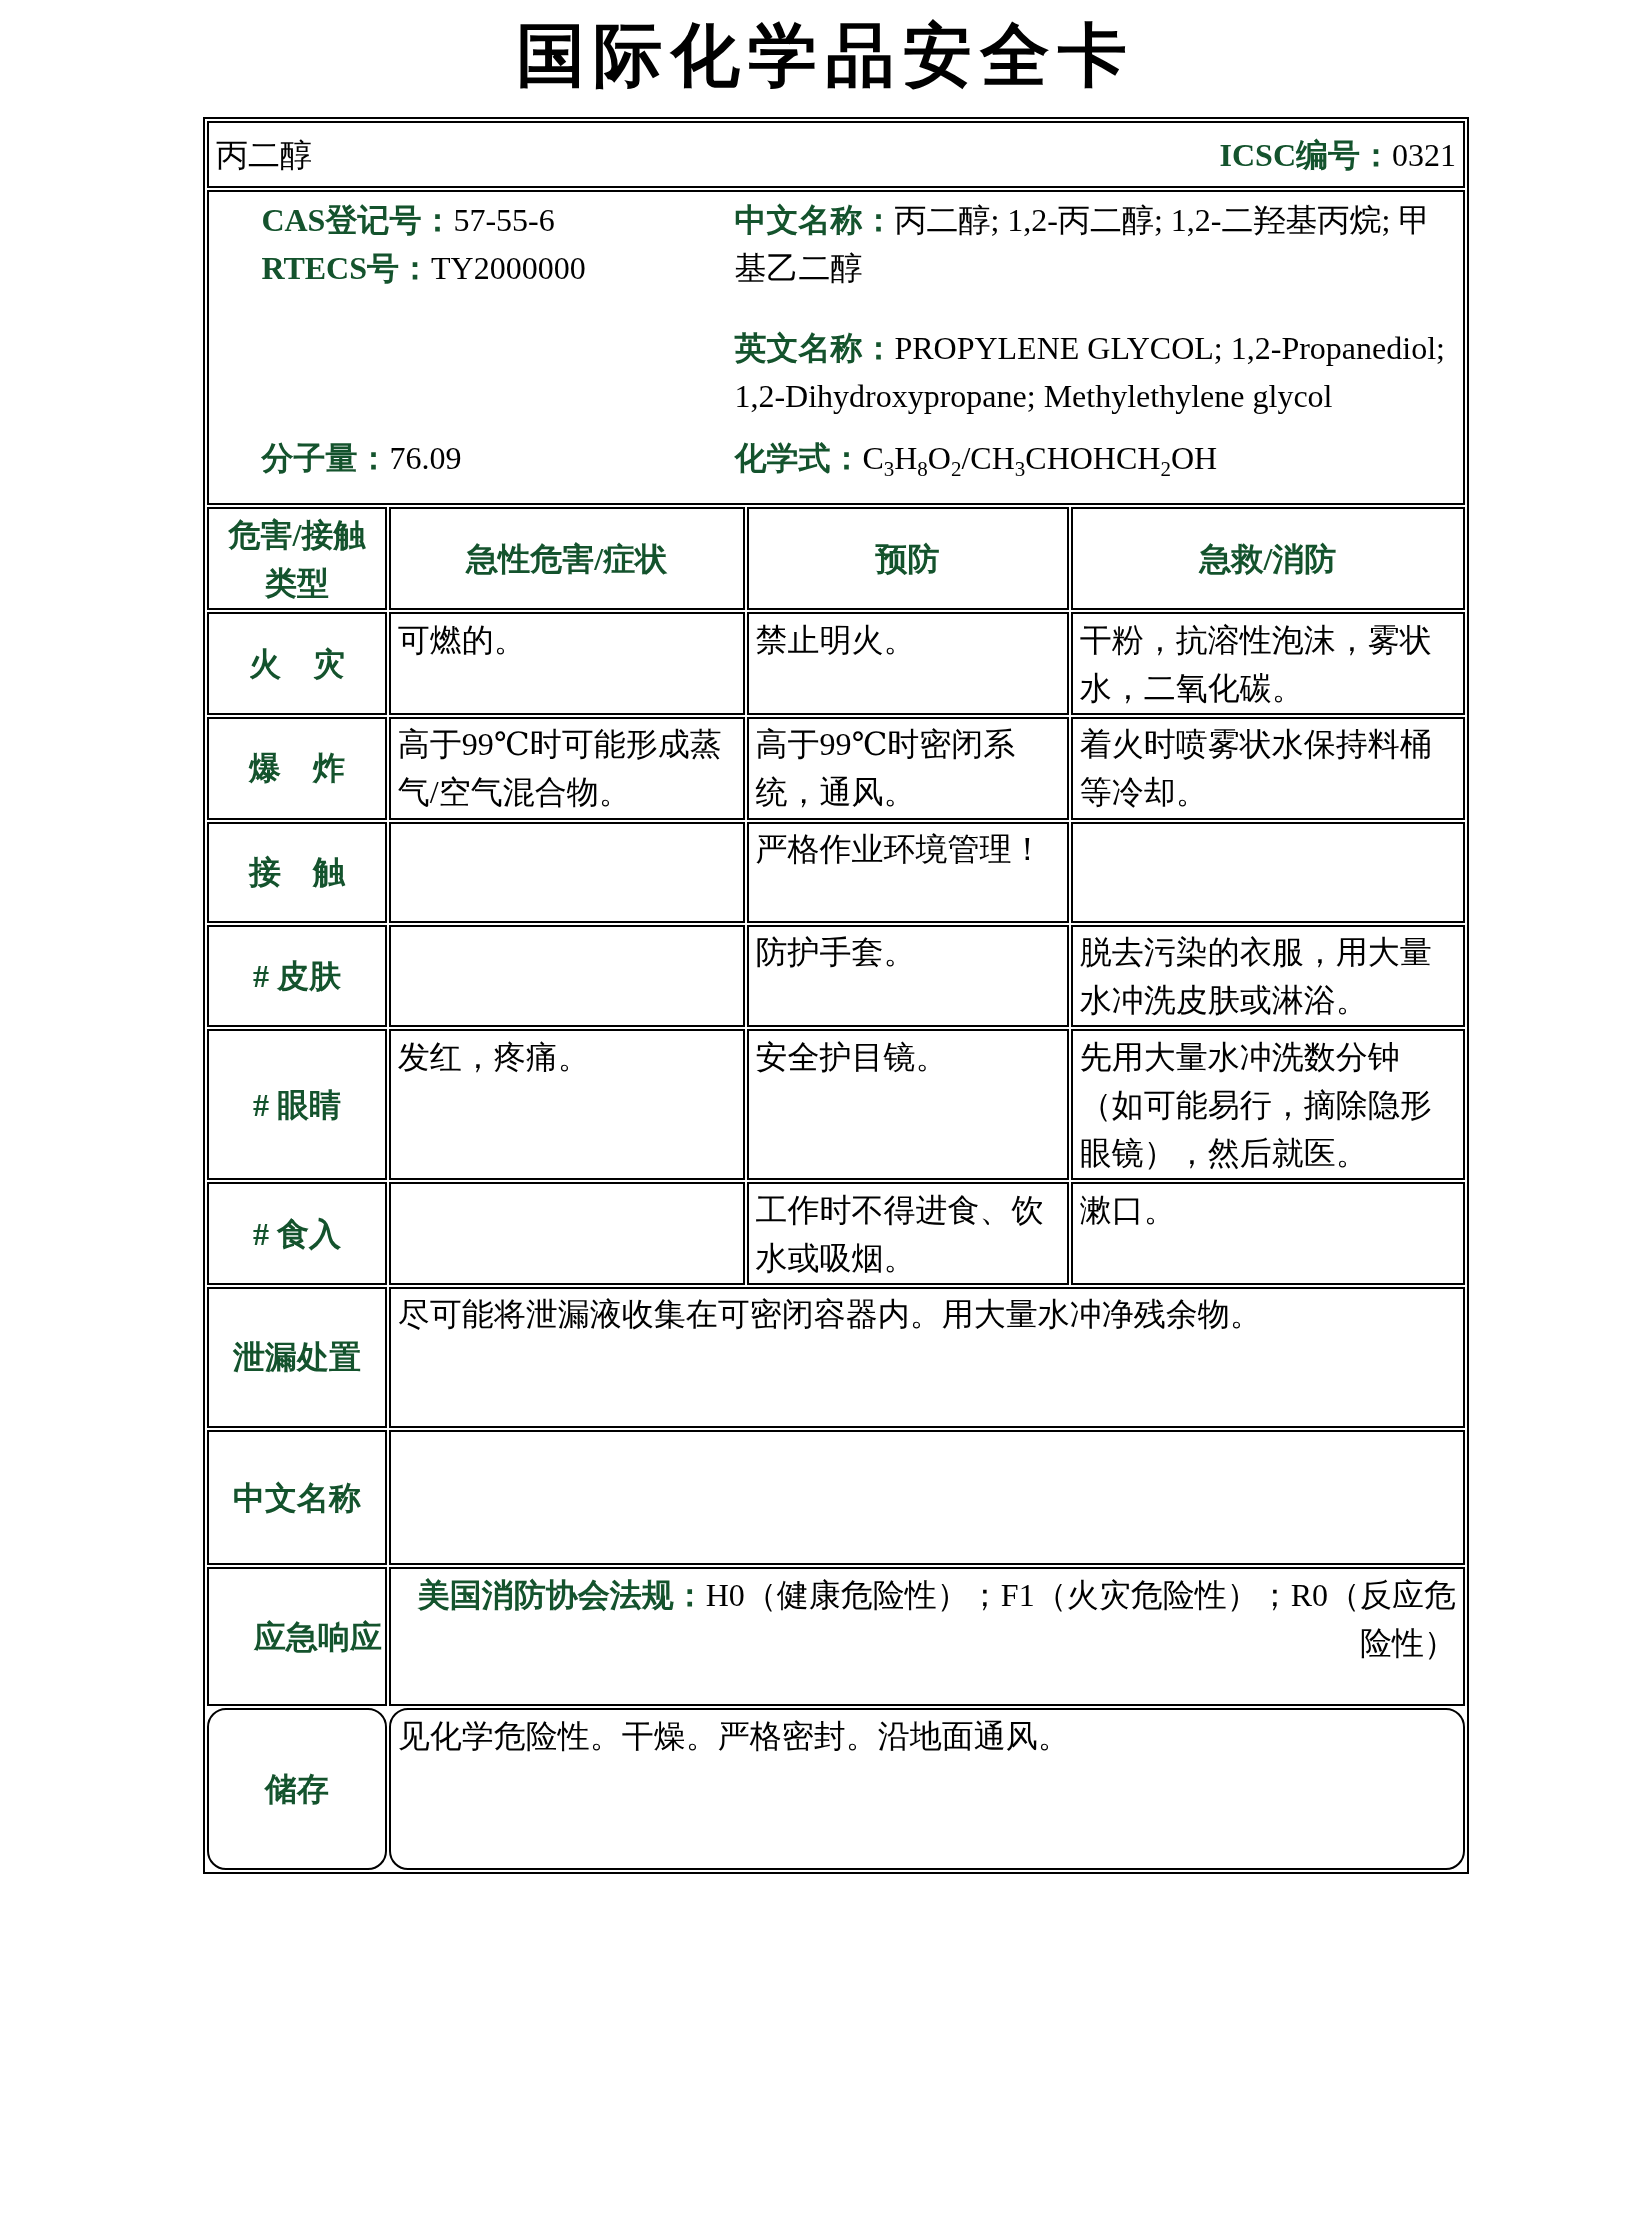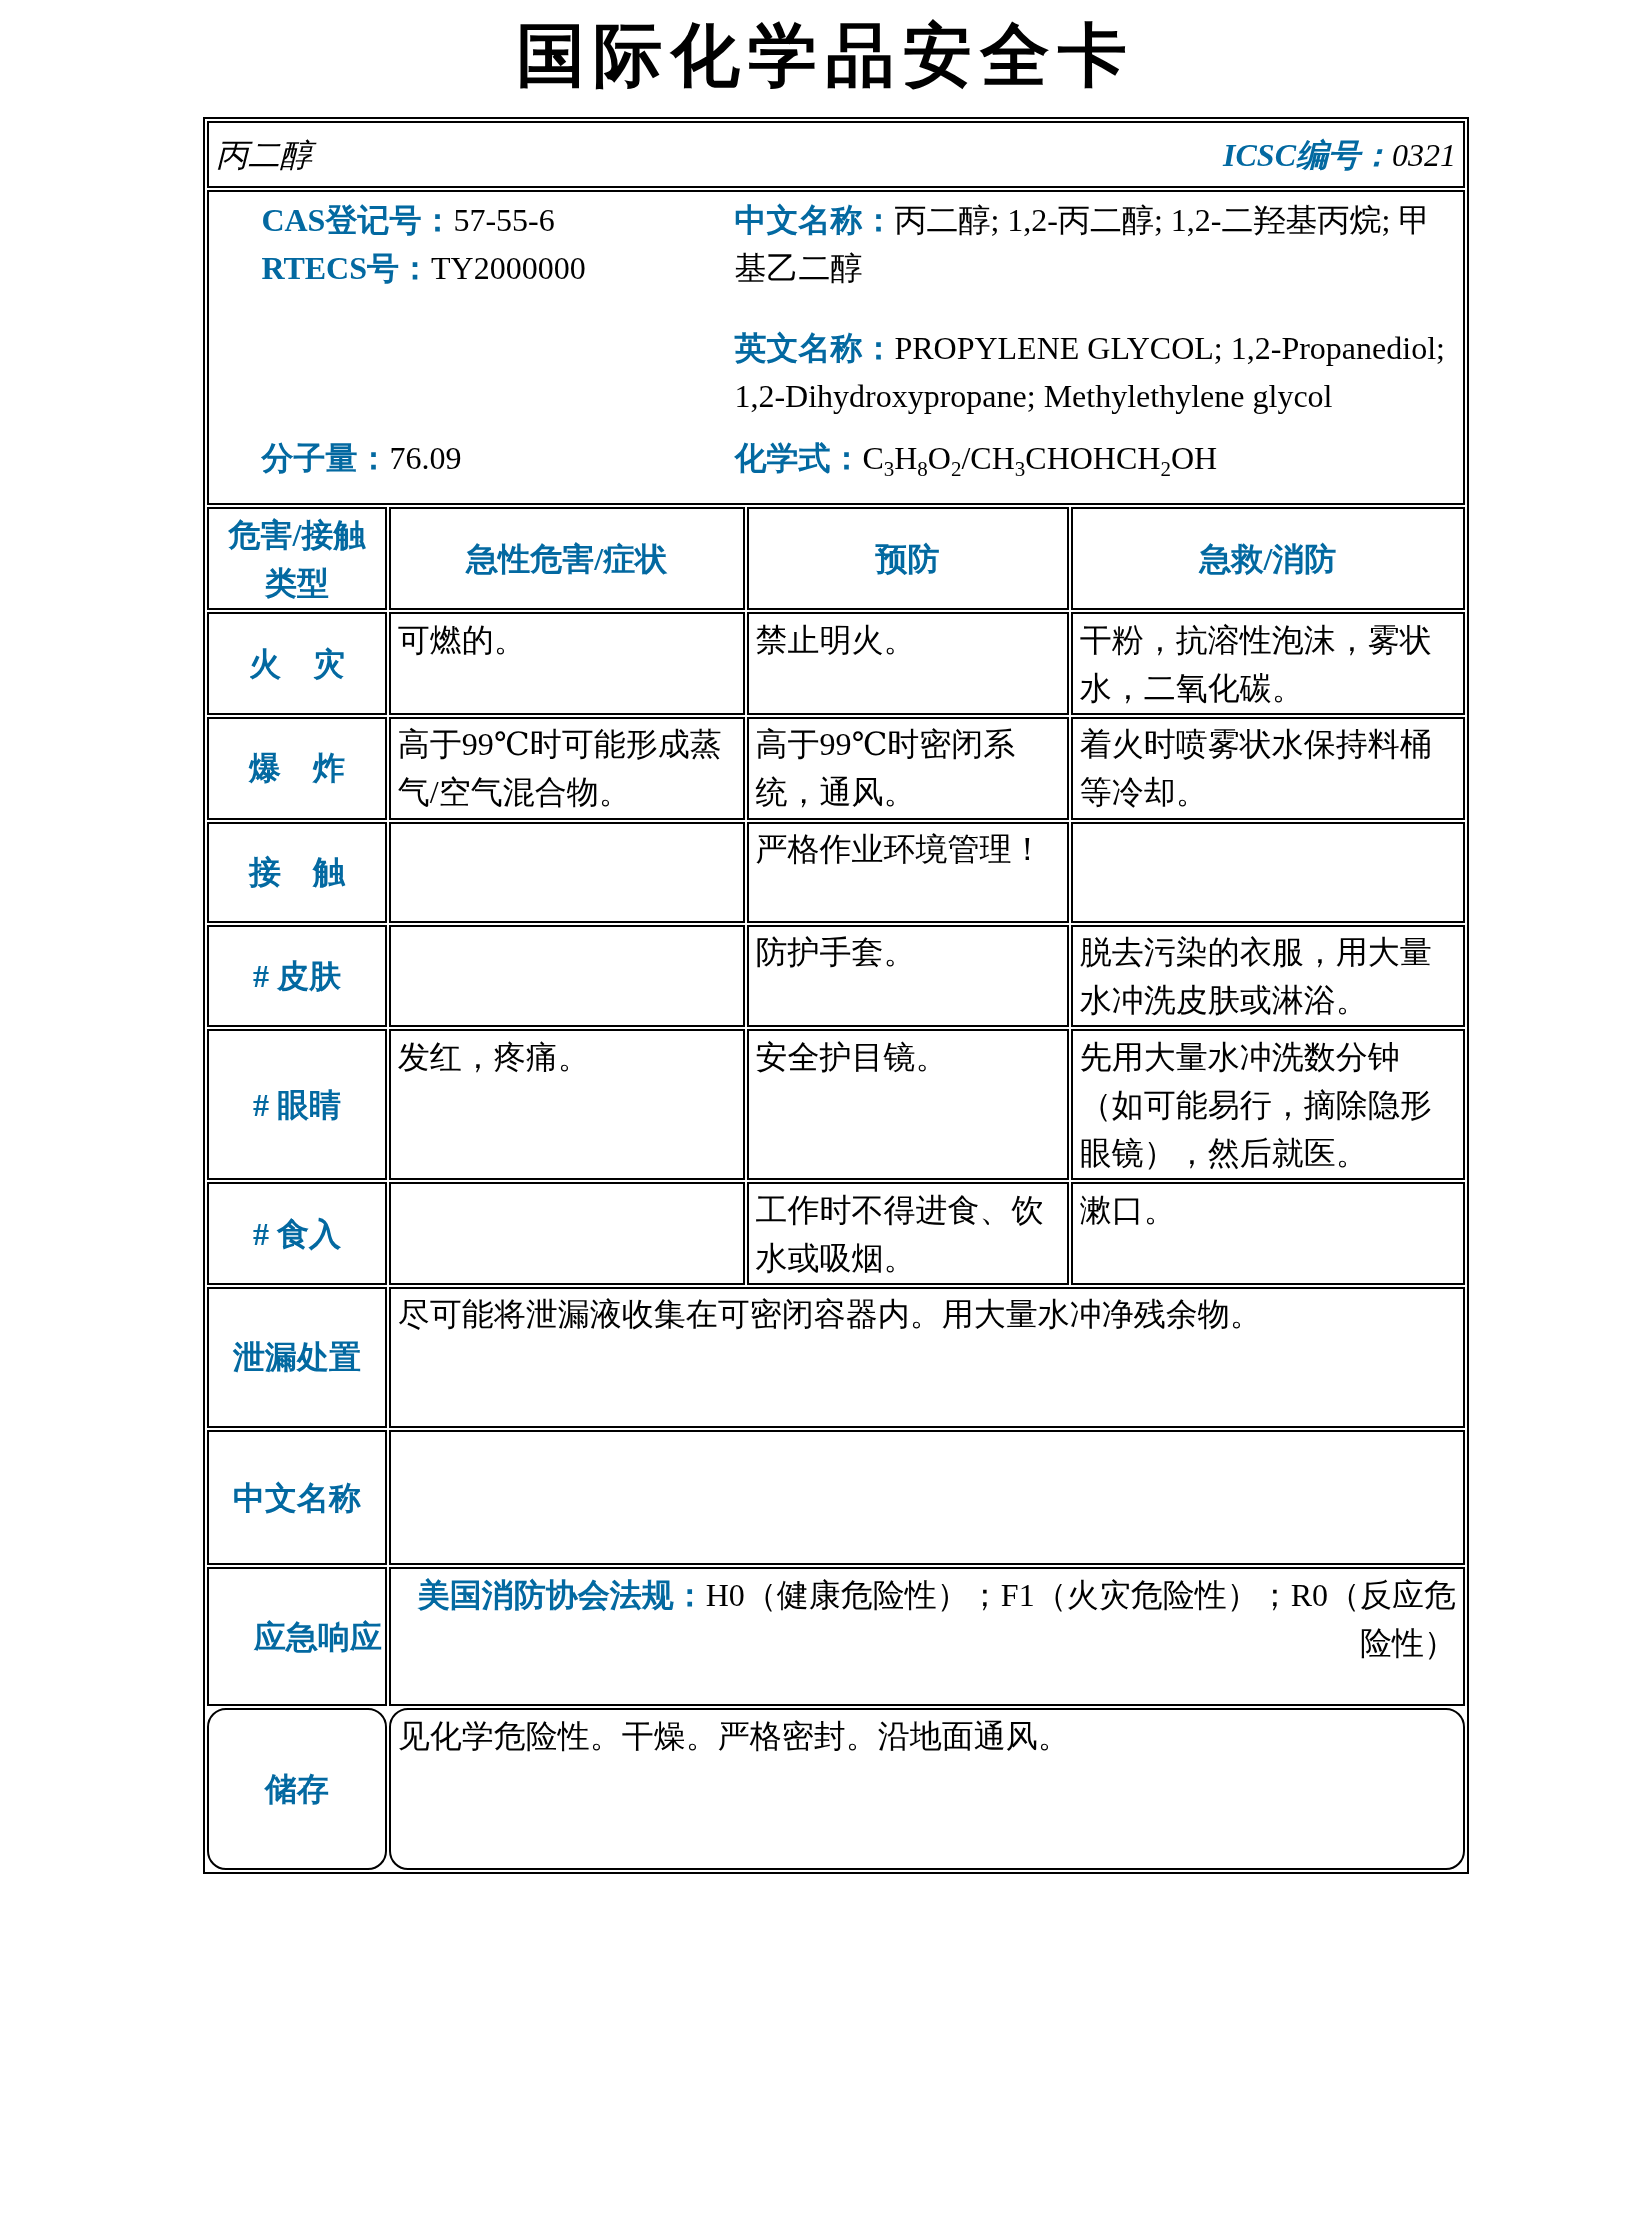--- a/index.html
+++ b/index.html
@@ -52,7 +52,6 @@
     display: flex;
     justify-content: space-between;
     align-items: center;
-    font-style: italic;
   }
   tr.rn td { height: 60px; vertical-align: middle; }
   tr.rid td { height: 303px; }

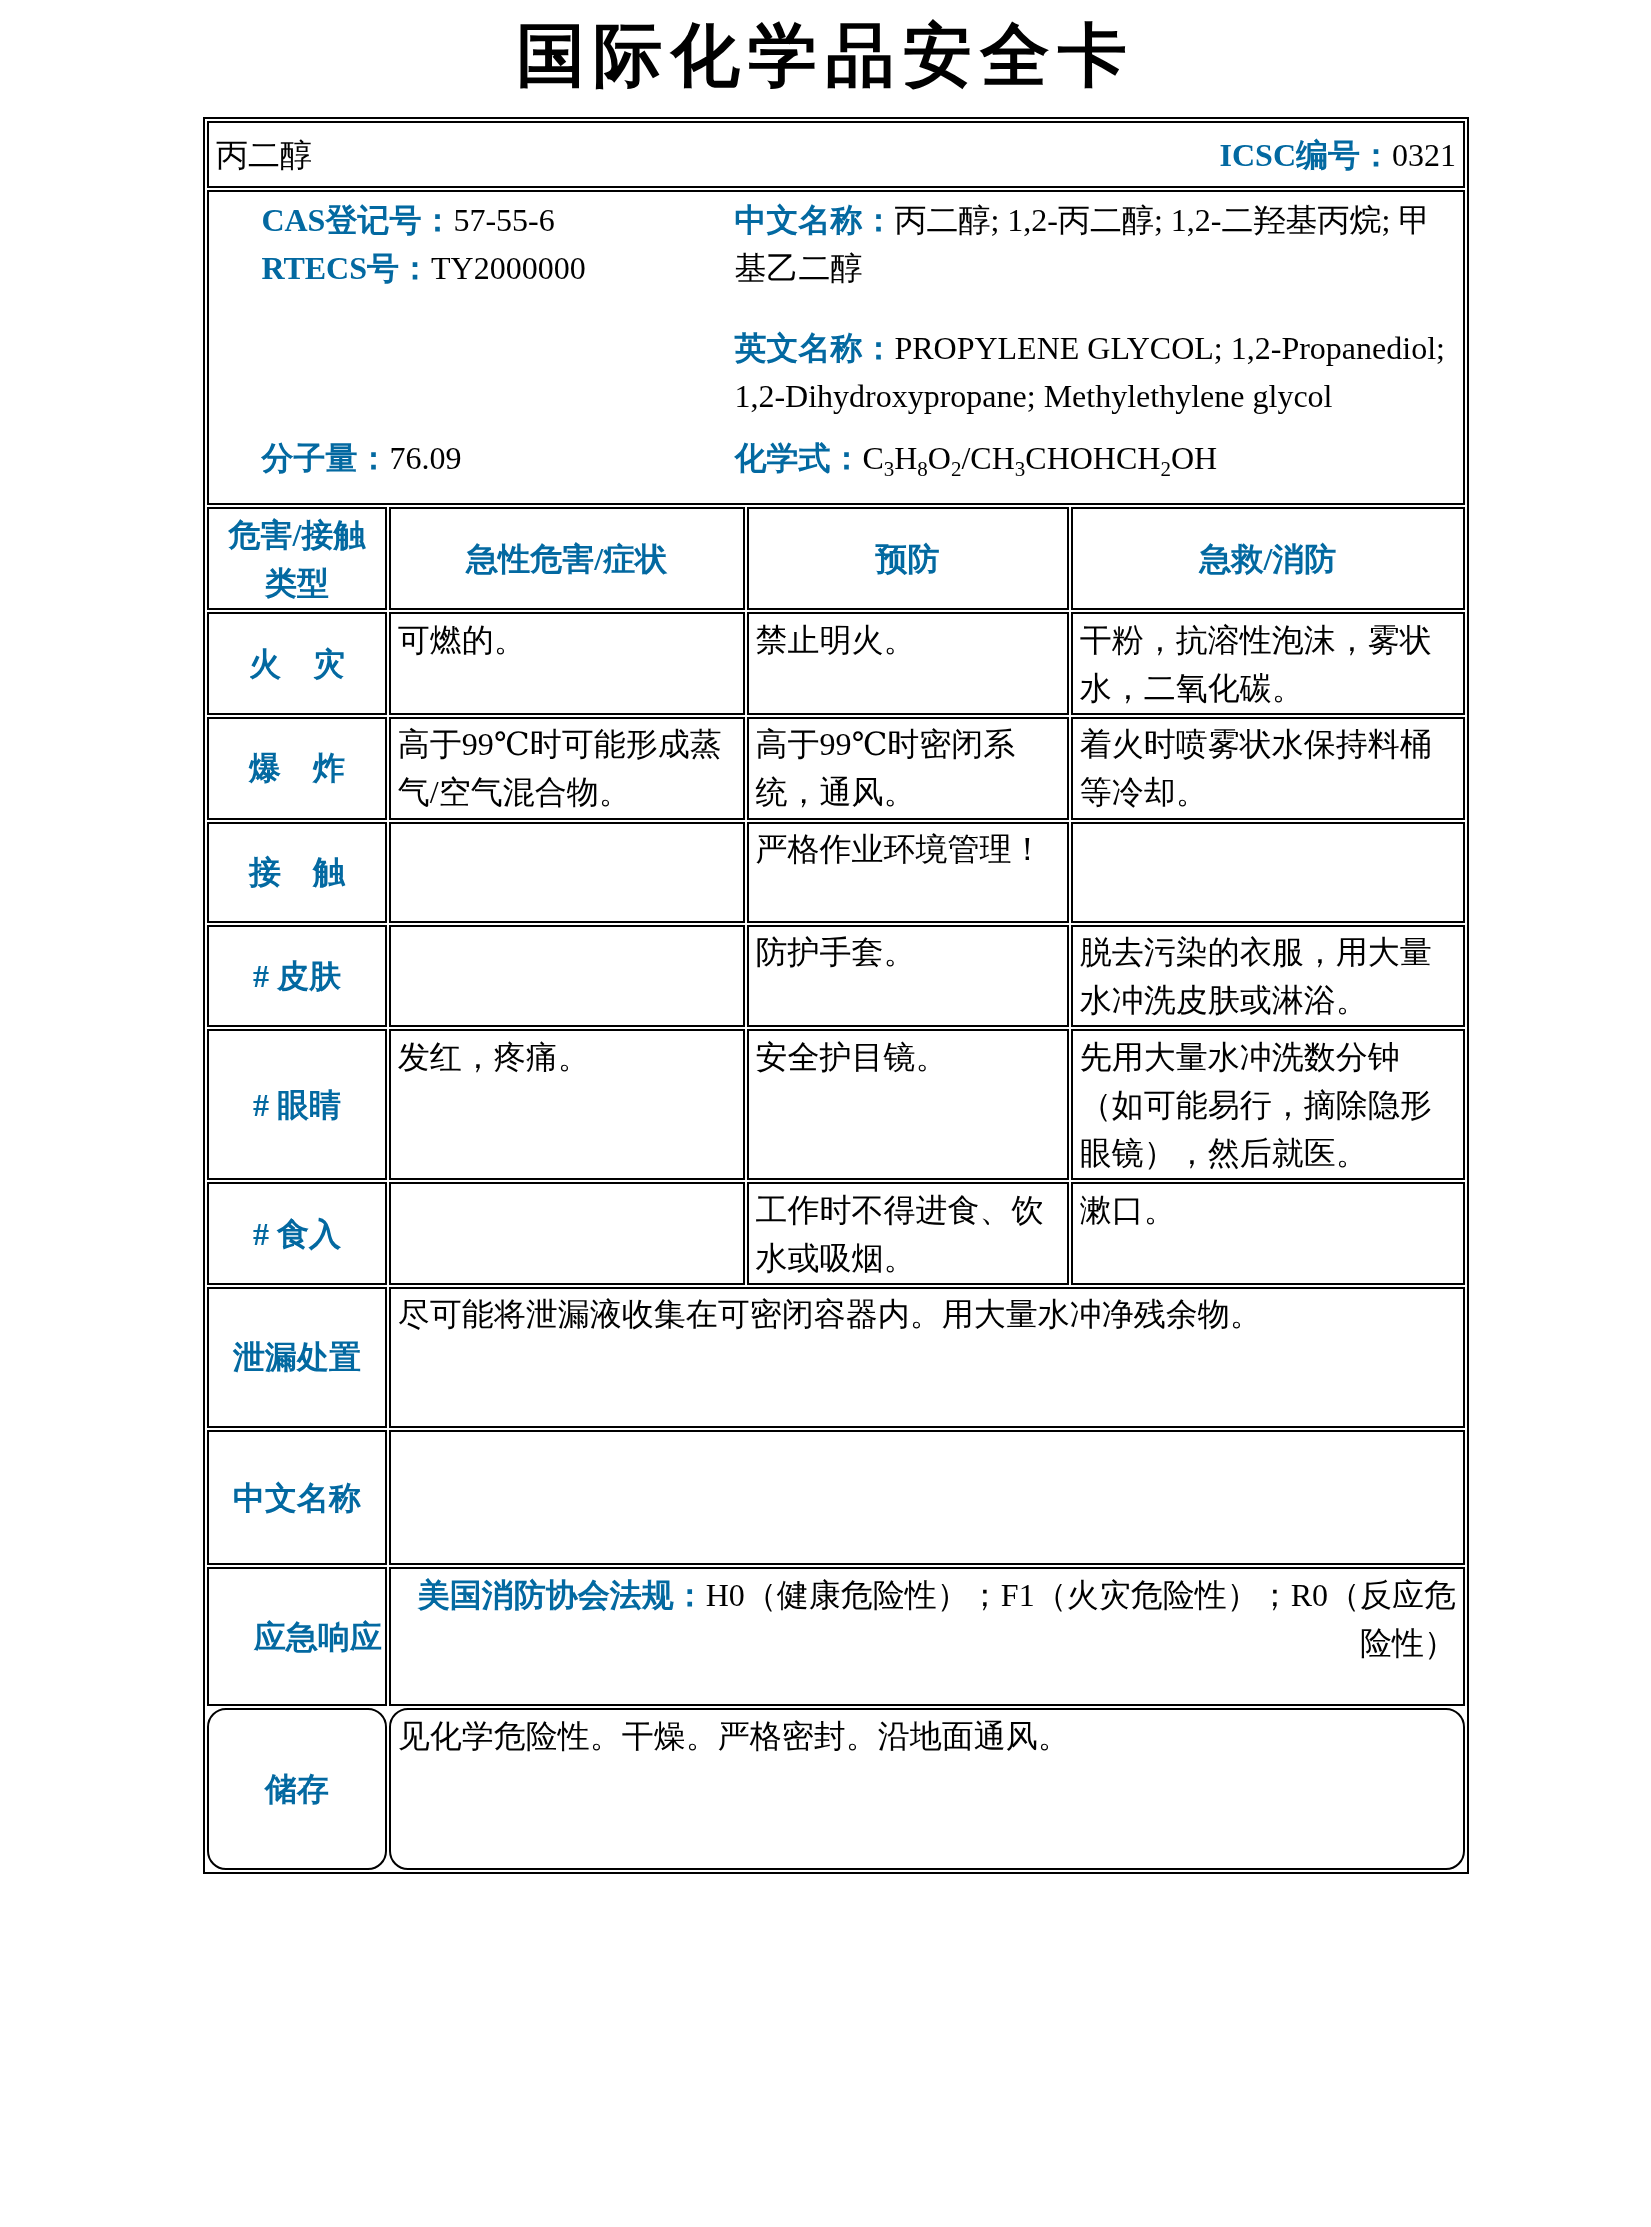--- a/index.html
+++ b/index.html
@@ -45,7 +45,7 @@
     padding: 1.4px 2.8px;
   }
   .blue {
-    color: #0369a1;
+    color: #14532d;
     font-weight: bold;
   }
   .name-row {

